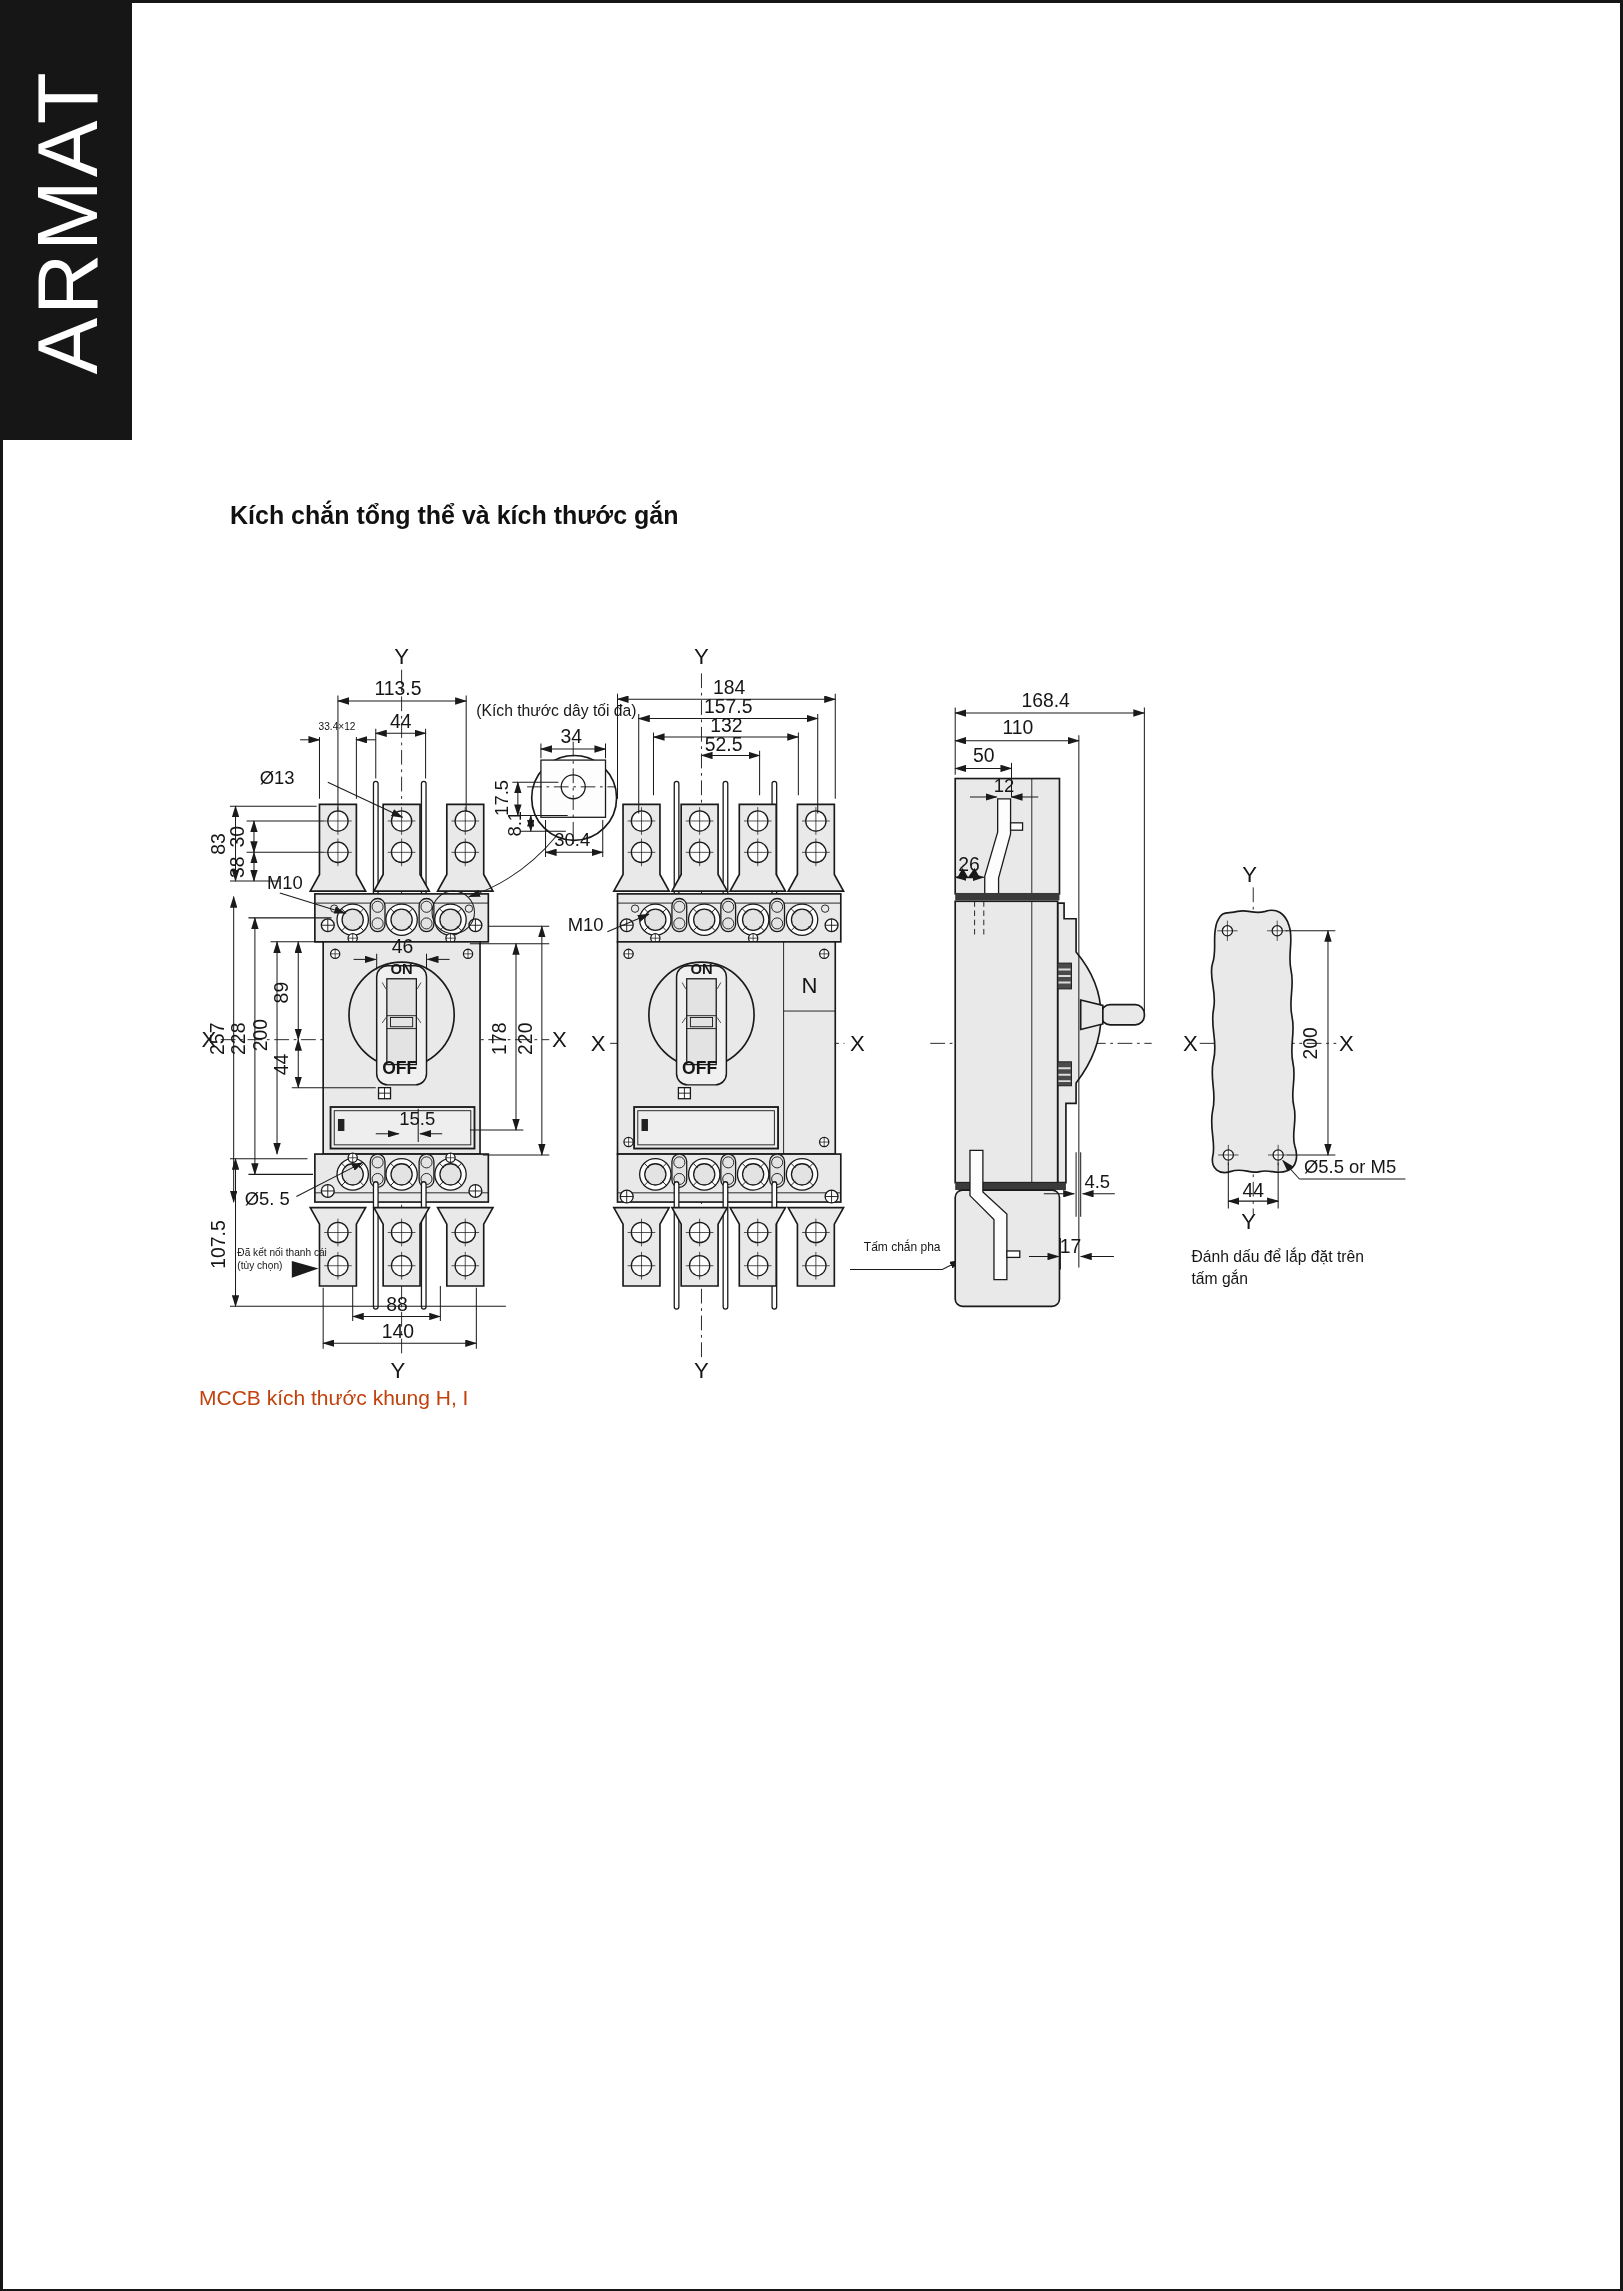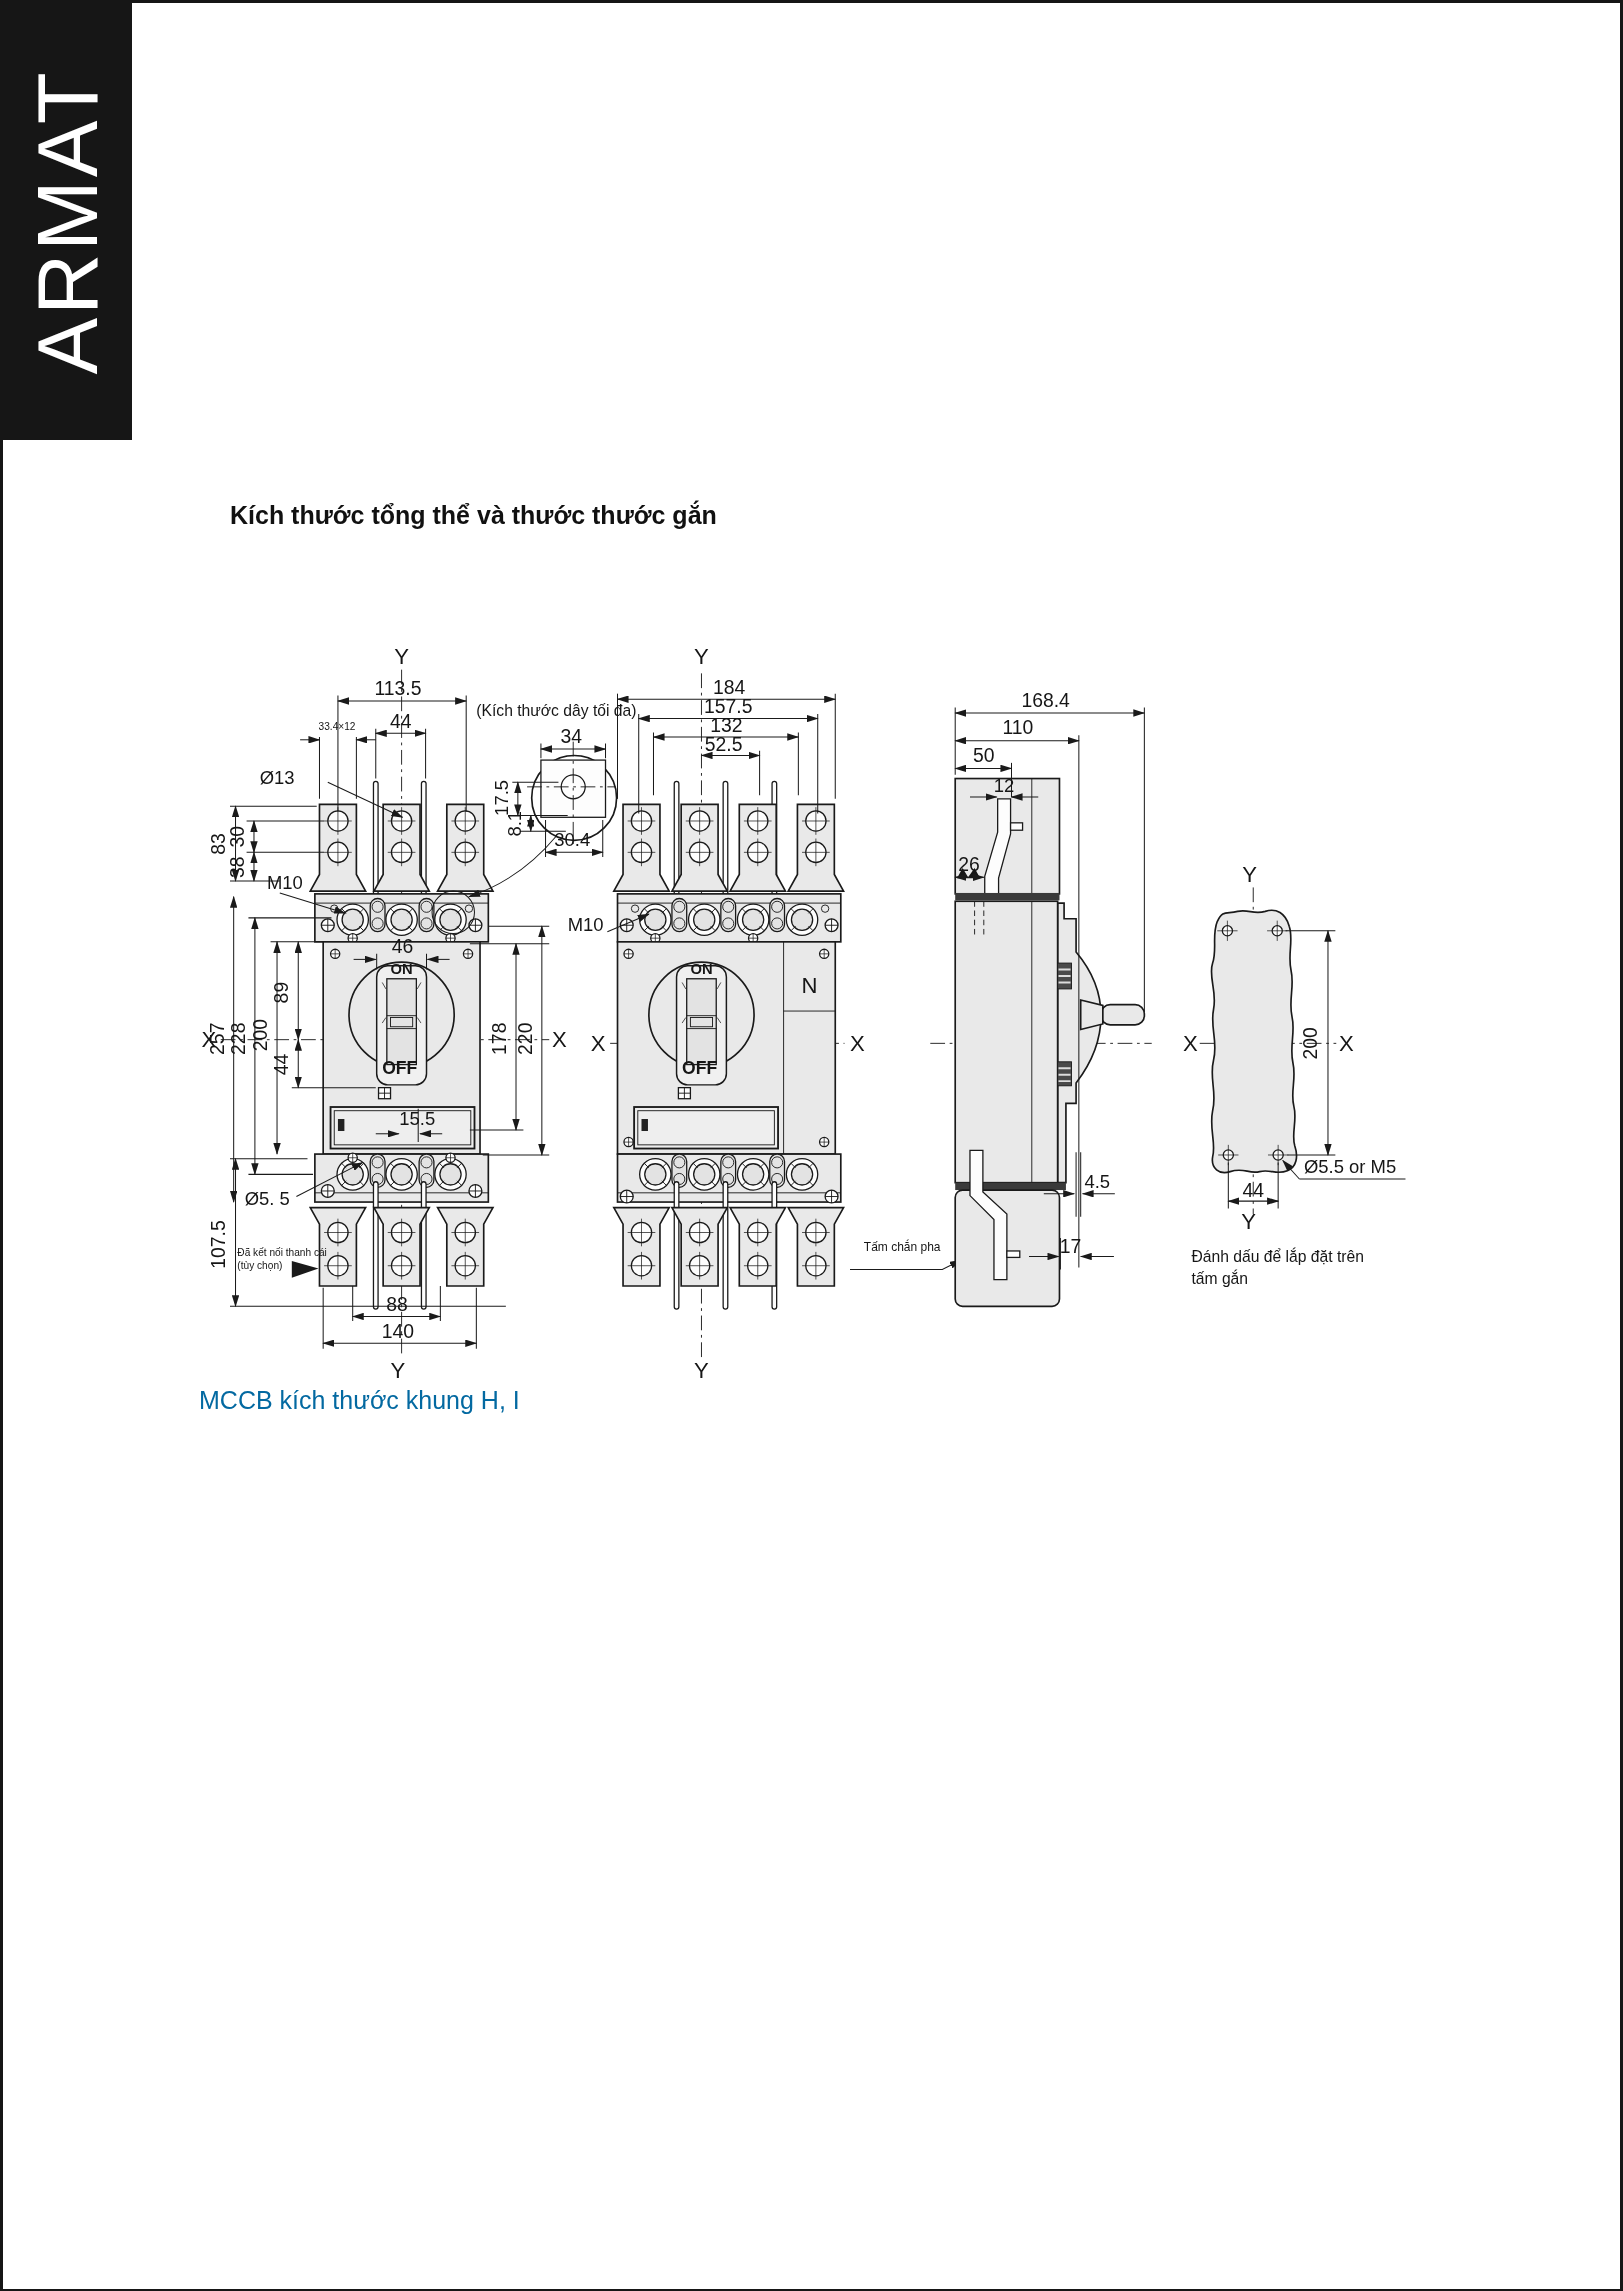--- a/index.html
+++ b/index.html
@@ -32,7 +32,7 @@
   <div class="banner">
     <div class="banner-text">ARMAT</div>
   </div>
-  <div class="title">Kích thước tổng thể và thước thước gắn</div>
+  <div class="title">Kích chắn tổng thể và kích thước gắn</div>
   <div class="caption">MCCB kích thước khung H, I</div>
 
   <svg class="draw" width="1623" height="2292" viewBox="0 0 1759 2483">

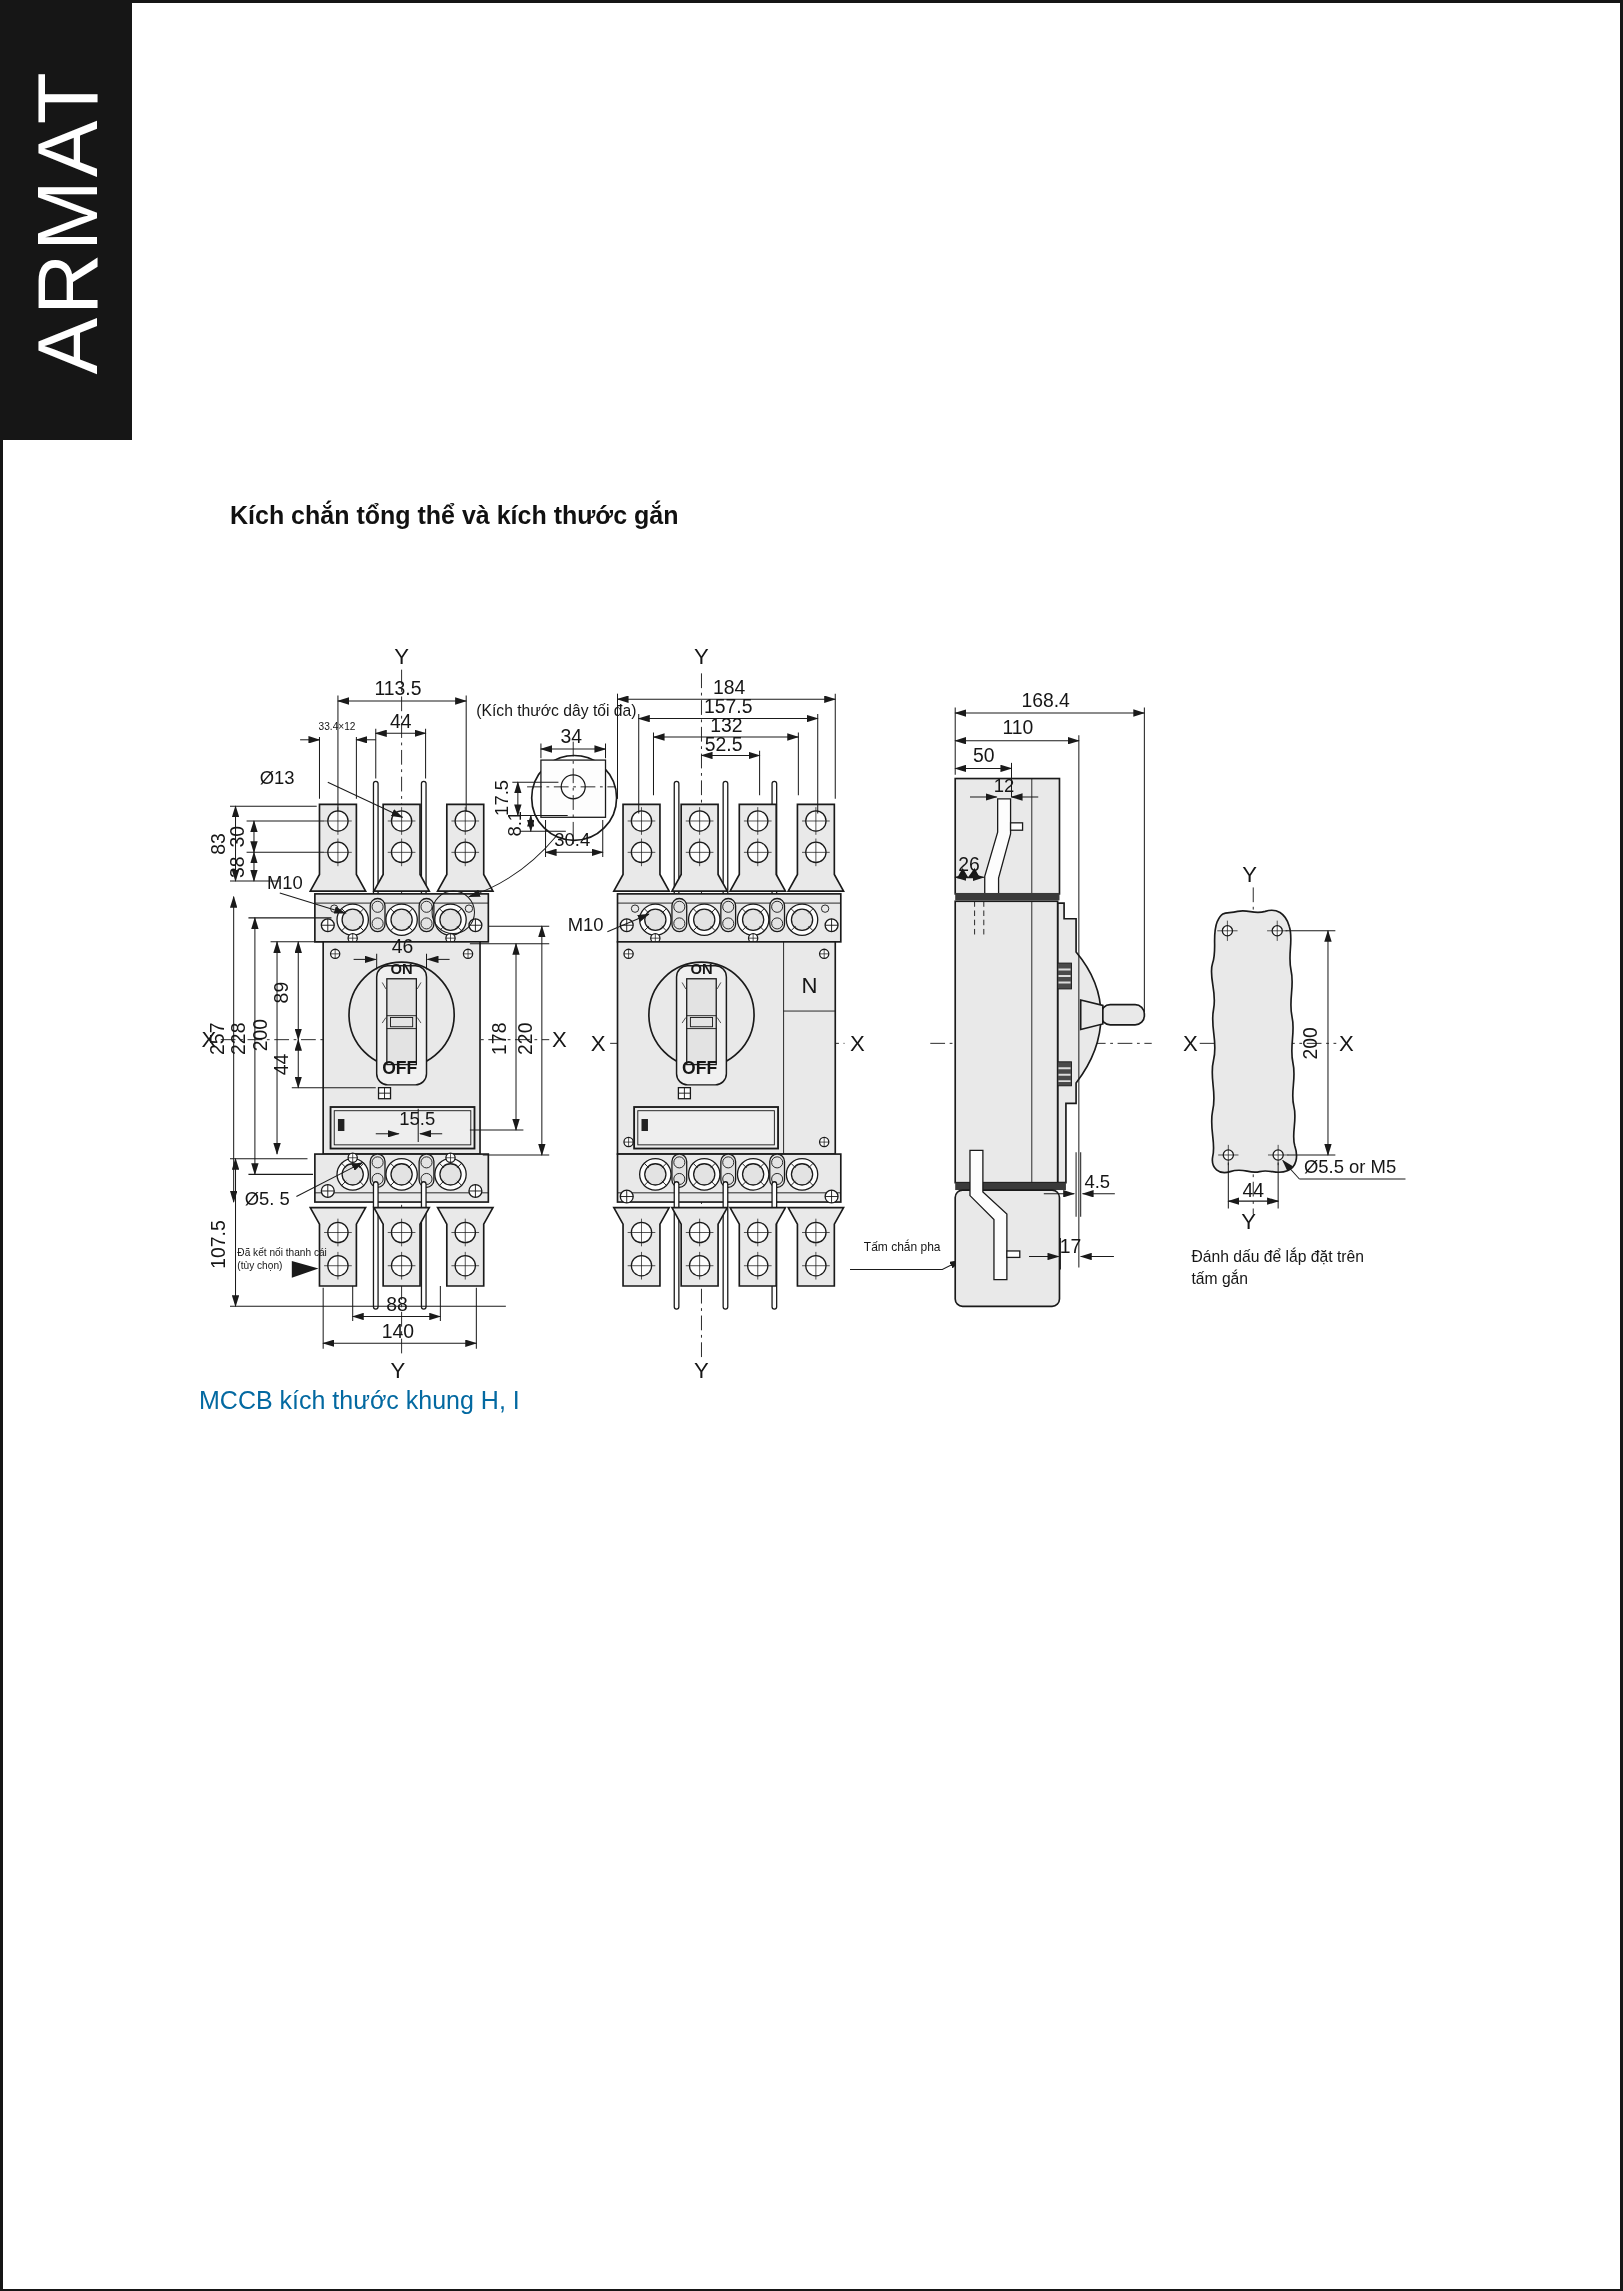--- a/index.html
+++ b/index.html
@@ -7,7 +7,7 @@
   .banner{position:absolute;left:0;top:0;width:129px;height:437px;background:#161616;z-index:5;}
   .banner-text{position:absolute;left:50%;top:50%;transform:translate(-50%,-50%) rotate(-90deg);color:#fff;font-size:85px;letter-spacing:2.8px;font-family:"Liberation Sans",sans-serif;white-space:nowrap;}
   .title{position:absolute;left:227px;top:498px;font-size:25px;font-weight:bold;color:#111;}
-  .caption{position:absolute;left:196px;top:1383px;font-size:25px;color:#0369a1;}
+  .caption{position:absolute;left:196px;top:1383px;font-size:21px;color:#c2410c;}
   svg.draw{position:absolute;left:0;top:0;}
   svg text{fill:#161616;font-family:"Liberation Sans",sans-serif;}
   .t24{font-size:24px}.t21{font-size:21px}.t20{font-size:20px}.t19{font-size:19px;font-weight:600}

